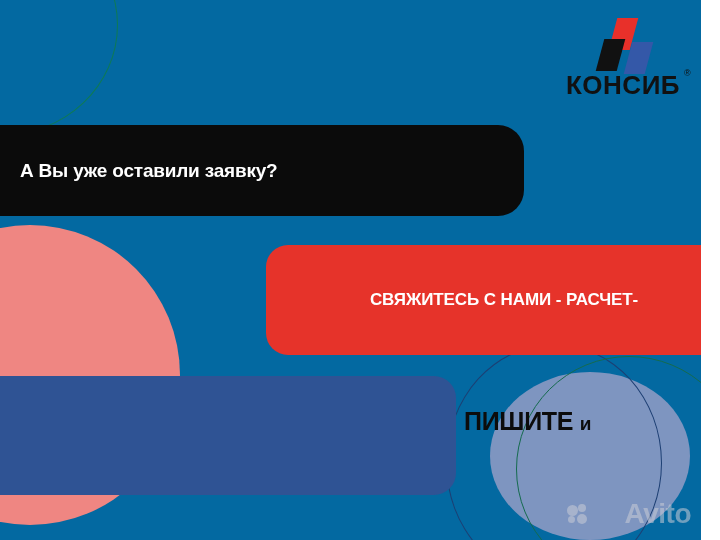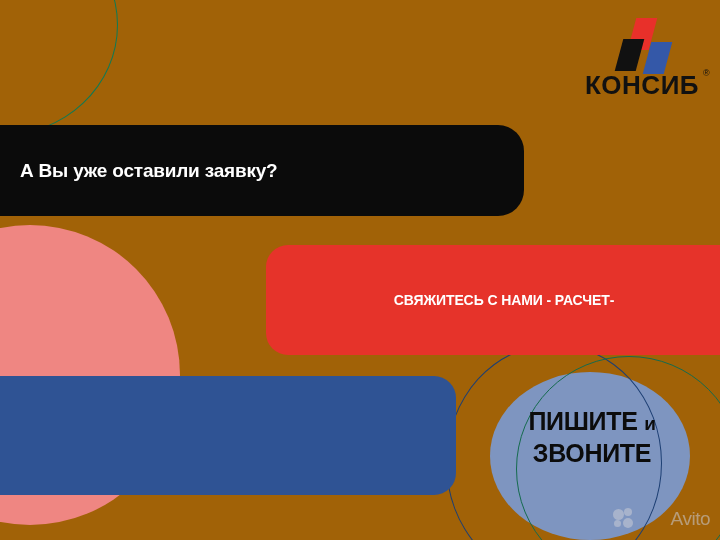--- a/index.html
+++ b/index.html
@@ -15,10 +15,11 @@
 
   #canvas {
     position: relative;
-    width: 720px;
+    width: 664px;
     height: 540px;
-    background: #a16207;
+    background: #0369a1;
     overflow: hidden;
+    padding-left: 37px;
   }
 
   

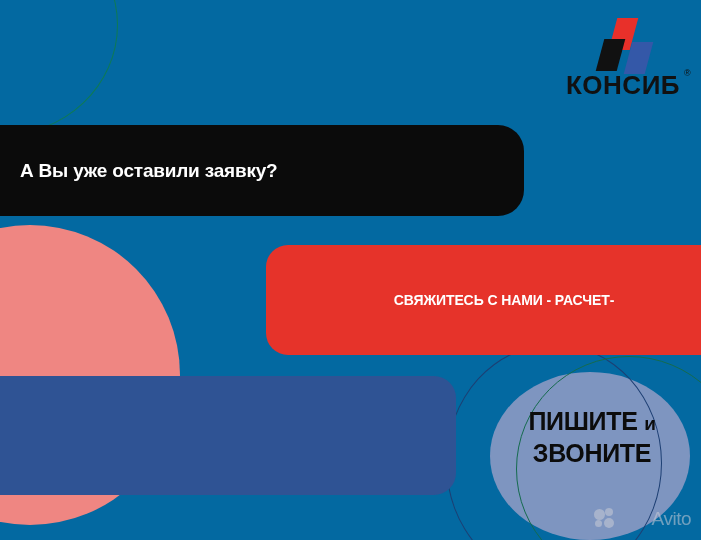--- a/index.html
+++ b/index.html
@@ -153,7 +153,7 @@
   }
   #banner-red .line {
     color: #ffffff;
-    font-size: 14px;
+    font-size: 17px;
     font-weight: 700;
     line-height: 1.32;
     letter-spacing: -0.1px;

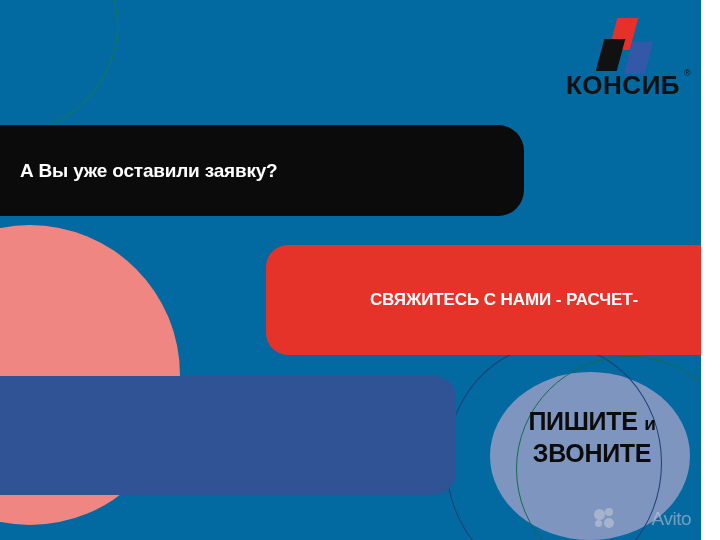--- a/index.html
+++ b/index.html
@@ -183,10 +183,9 @@
   
   #call-text {
     position: absolute;
-    left: 492px;
+    left: 464px;
     top: 405px;
     width: 200px;
-    text-align: center;
     color: #0c0c0c;
     font-size: 25px;
     font-weight: 700;

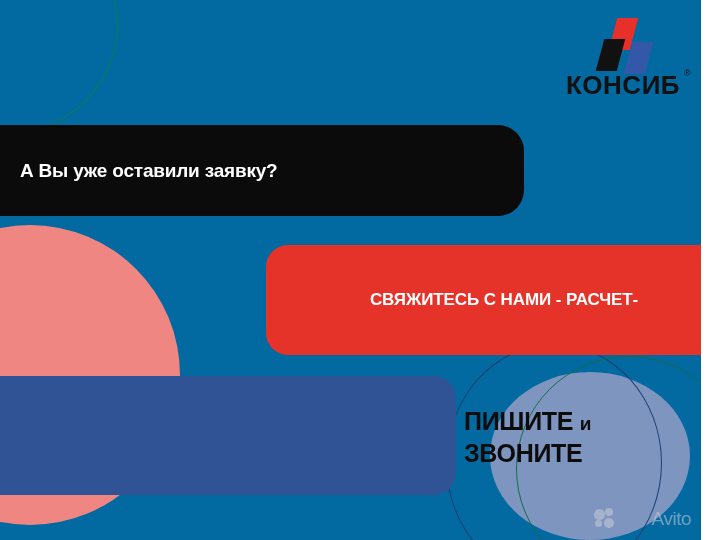--- a/index.html
+++ b/index.html
@@ -267,7 +267,6 @@
 
   <div id="call-text">
     <div><span>ПИШИТЕ</span> <span class="small">и</span></div>
-    <div>ЗВОНИТЕ</div>
   </div>
 
   <div id="watermark">

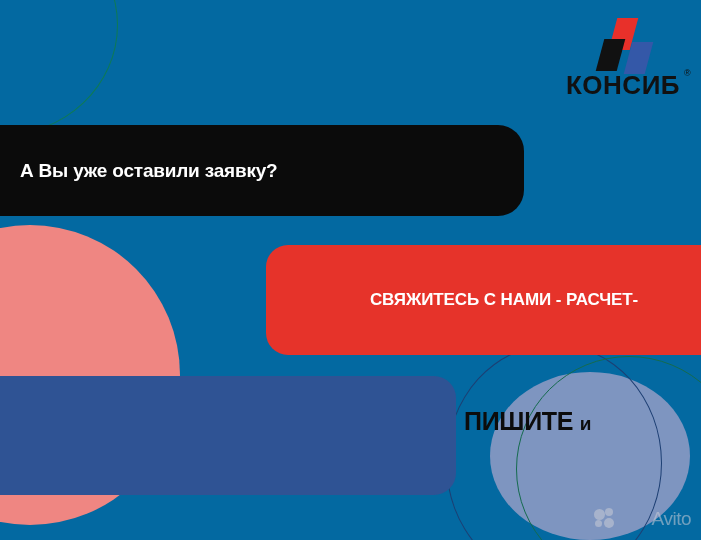--- a/index.html
+++ b/index.html
@@ -222,8 +222,8 @@
   #wm-d3 { left: 1px;  top: 12px; width: 7px;  height: 7px; }
   #wm-d4 { left: 10px; top: 10px; width: 10px; height: 10px; }
   #watermark-text {
-    font-size: 19px;
-    font-weight: 400;
+    font-size: 28px;
+    font-weight: 700;
     color: #c9ccd6;
     letter-spacing: -0.5px;
     line-height: 1;

